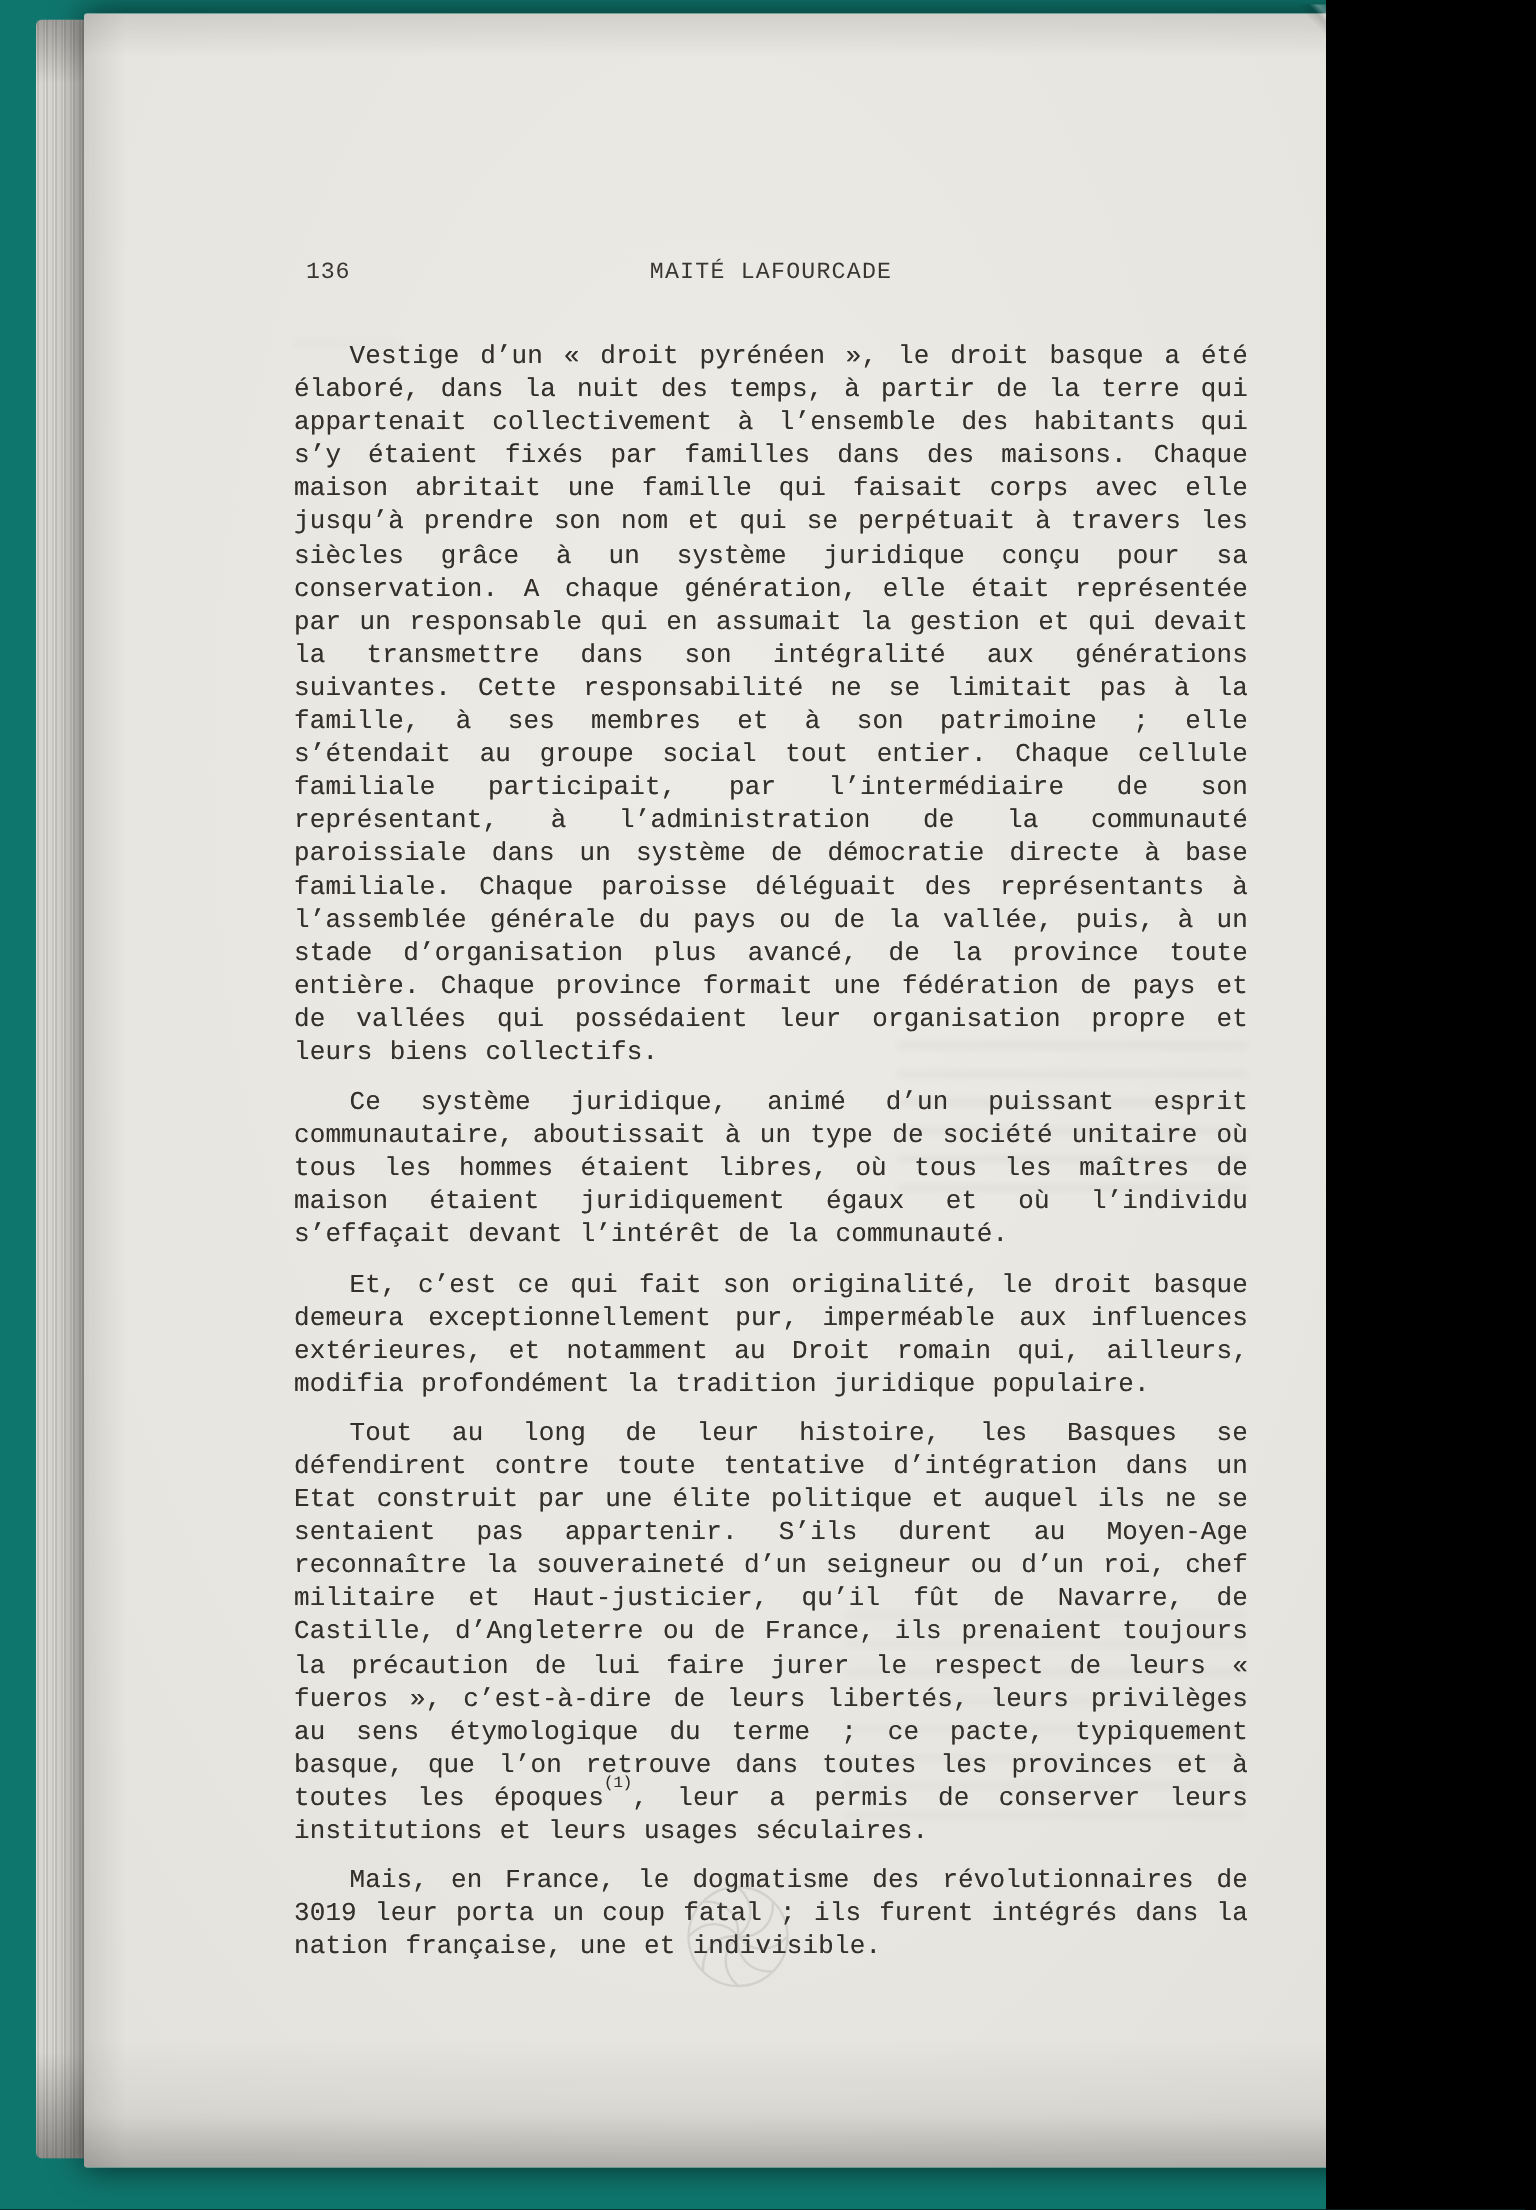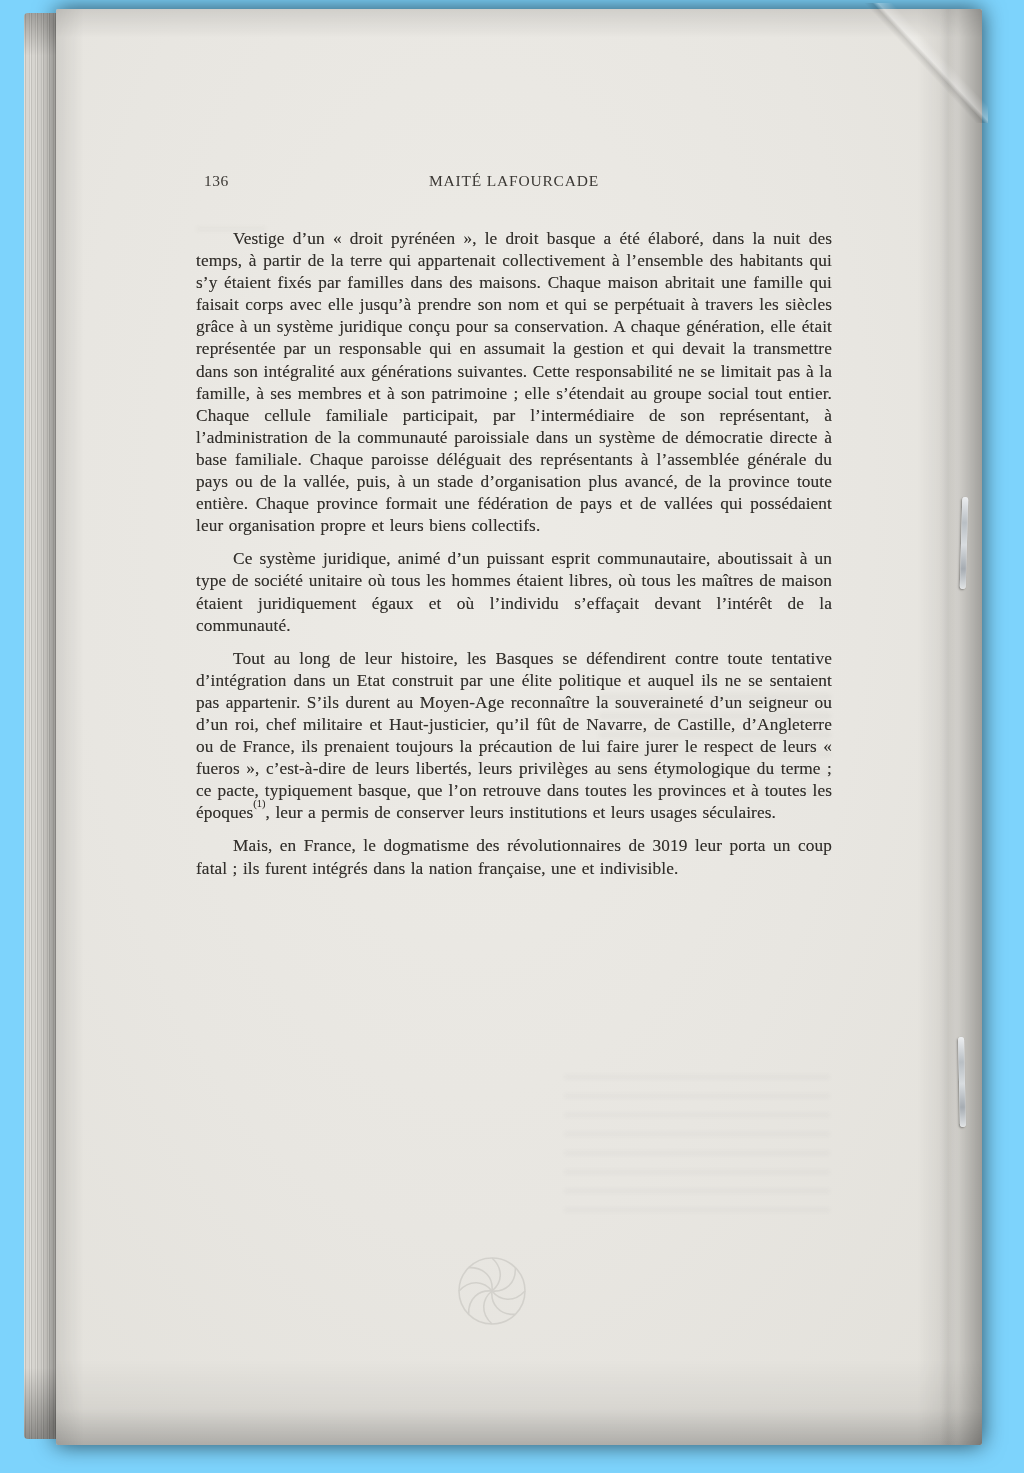--- a/index.html
+++ b/index.html
@@ -6,10 +6,10 @@
   html,body{margin:0;padding:0;background:#000;}
   .scan{
     position:relative;
-    width:1024px;height:1473px;
-    background:#7dd3fc;
+    width:884px;height:1473px;
+    background:#0f766e;
     overflow:hidden;
-    font-family:Liberation Serif, serif;
+    font-family:Liberation Mono, monospace;
   }
   
   .edges{

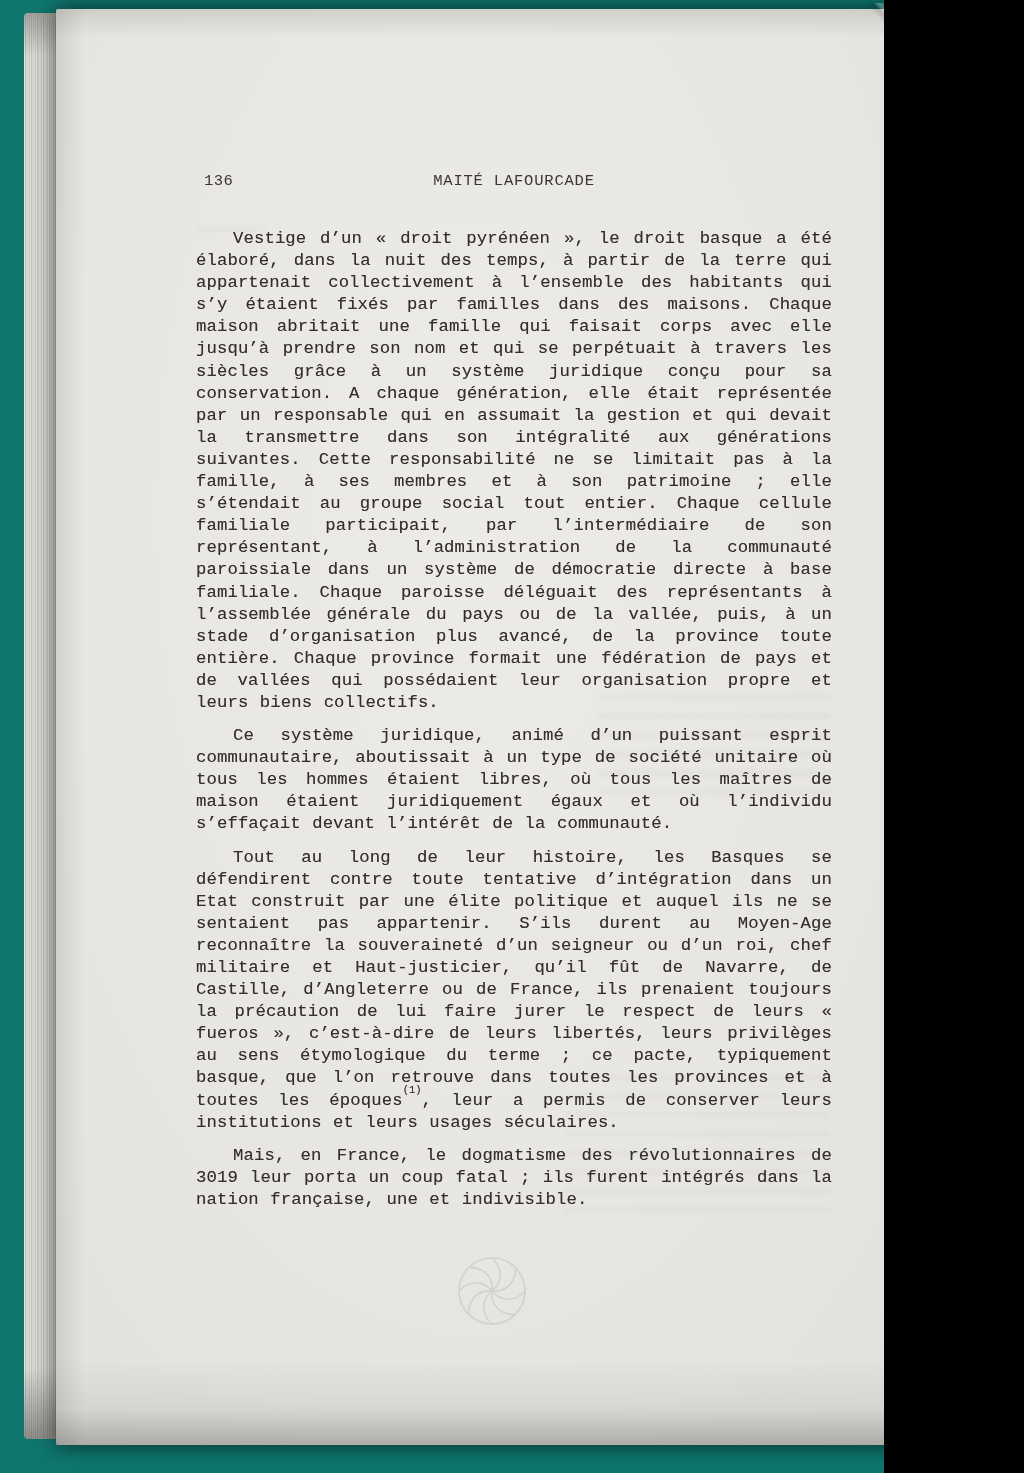--- a/index.html
+++ b/index.html
@@ -102,6 +102,7 @@
       <main class="bodytext">
         <p class="para">Vestige d’un « droit pyrénéen », le droit basque a été élaboré, dans la nuit des temps, à partir de la terre qui appartenait collectivement à l’ensemble des habitants qui s’y étaient fixés par familles dans des maisons. Chaque maison abritait une famille qui faisait corps avec elle jusqu’à prendre son nom et qui se perpétuait à travers les siècles grâce à un système juridique conçu pour sa conservation. A chaque génération, elle était représentée par un responsable qui en assumait la gestion et qui devait la transmettre dans son intégralité aux générations suivantes. Cette responsabilité ne se limitait pas à la famille, à ses membres et à son patrimoine ; elle s’étendait au groupe social tout entier. Chaque cellule familiale participait, par l’intermédiaire de son représentant, à l’administration de la communauté paroissiale dans un système de démocratie directe à base familiale. Chaque paroisse déléguait des représentants à l’assemblée générale du pays ou de la vallée, puis, à un stade d’organisation plus avancé, de la province toute entière. Chaque province formait une fédération de pays et de vallées qui possédaient leur organisation propre et leurs biens collectifs.</p>
         <p class="para">Ce système juridique, animé d’un puissant esprit communautaire, aboutissait à un type de société unitaire où tous les hommes étaient libres, où tous les maîtres de maison étaient juridiquement égaux et où l’individu s’effaçait devant l’intérêt de la communauté.</p>
+        <p class="para">Et, c’est ce qui fait son originalité, le droit basque demeura exceptionnellement pur, imperméable aux influences extérieures, et notamment au Droit romain qui, ailleurs, modifia profondément la tradition juridique populaire.</p>
         <p class="para"><span>Tout au long de leur histoire, les Basques se défendirent contre toute tentative d’intégration dans un Etat construit par une élite politique et auquel ils ne se sentaient pas appartenir. S’ils durent au Moyen-Age reconnaître la souveraineté d’un seigneur ou d’un roi, chef militaire et Haut-justicier, qu’il fût de Navarre, de Castille, d’Angleterre ou de France, ils prenaient toujours la précaution de lui faire jurer le respect de leurs « fueros », c’est-à-dire de leurs libertés, leurs privilèges au sens étymologique du terme ; ce pacte, typiquement basque, que l’on retrouve dans toutes les provinces et à toutes les époques</span><sup class="fn">(1)</sup><span>, leur a permis de conserver leurs institutions et leurs usages séculaires.</span></p>
         <p class="para">Mais, en France, le dogmatisme des révolutionnaires de 3019 leur porta un coup fatal ; ils furent intégrés dans la nation française, une et indivisible.</p>
       </main>

